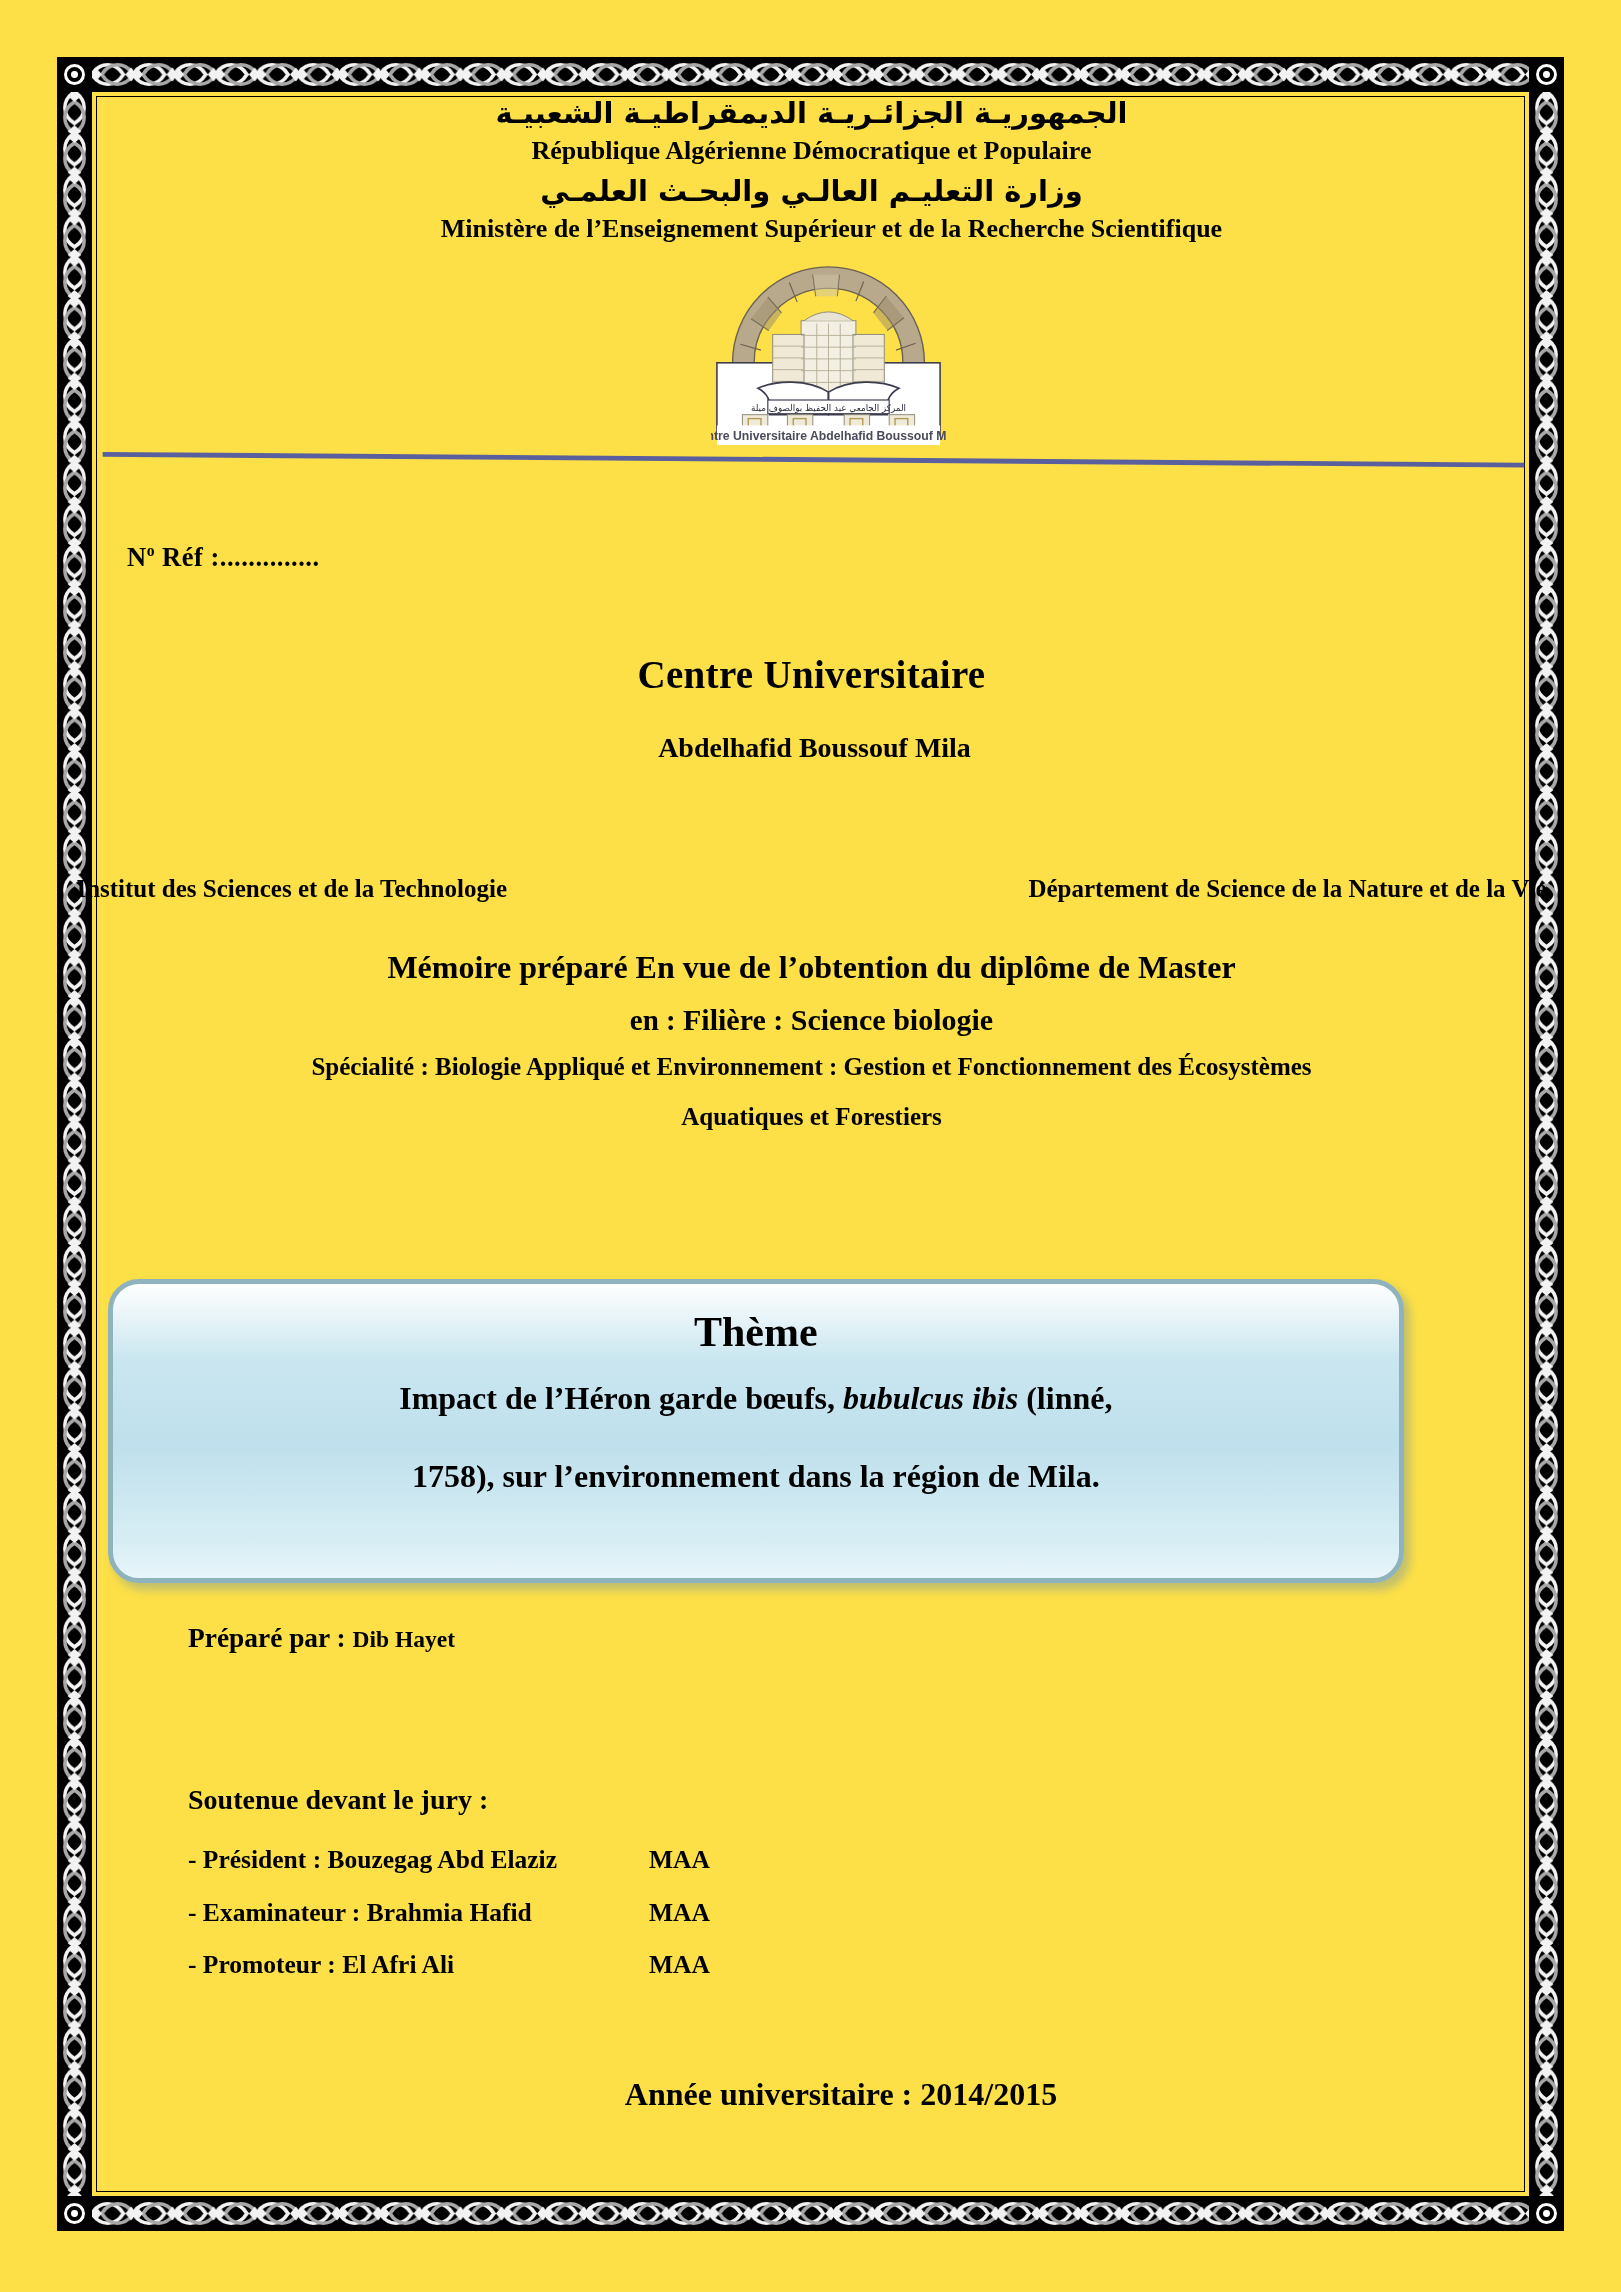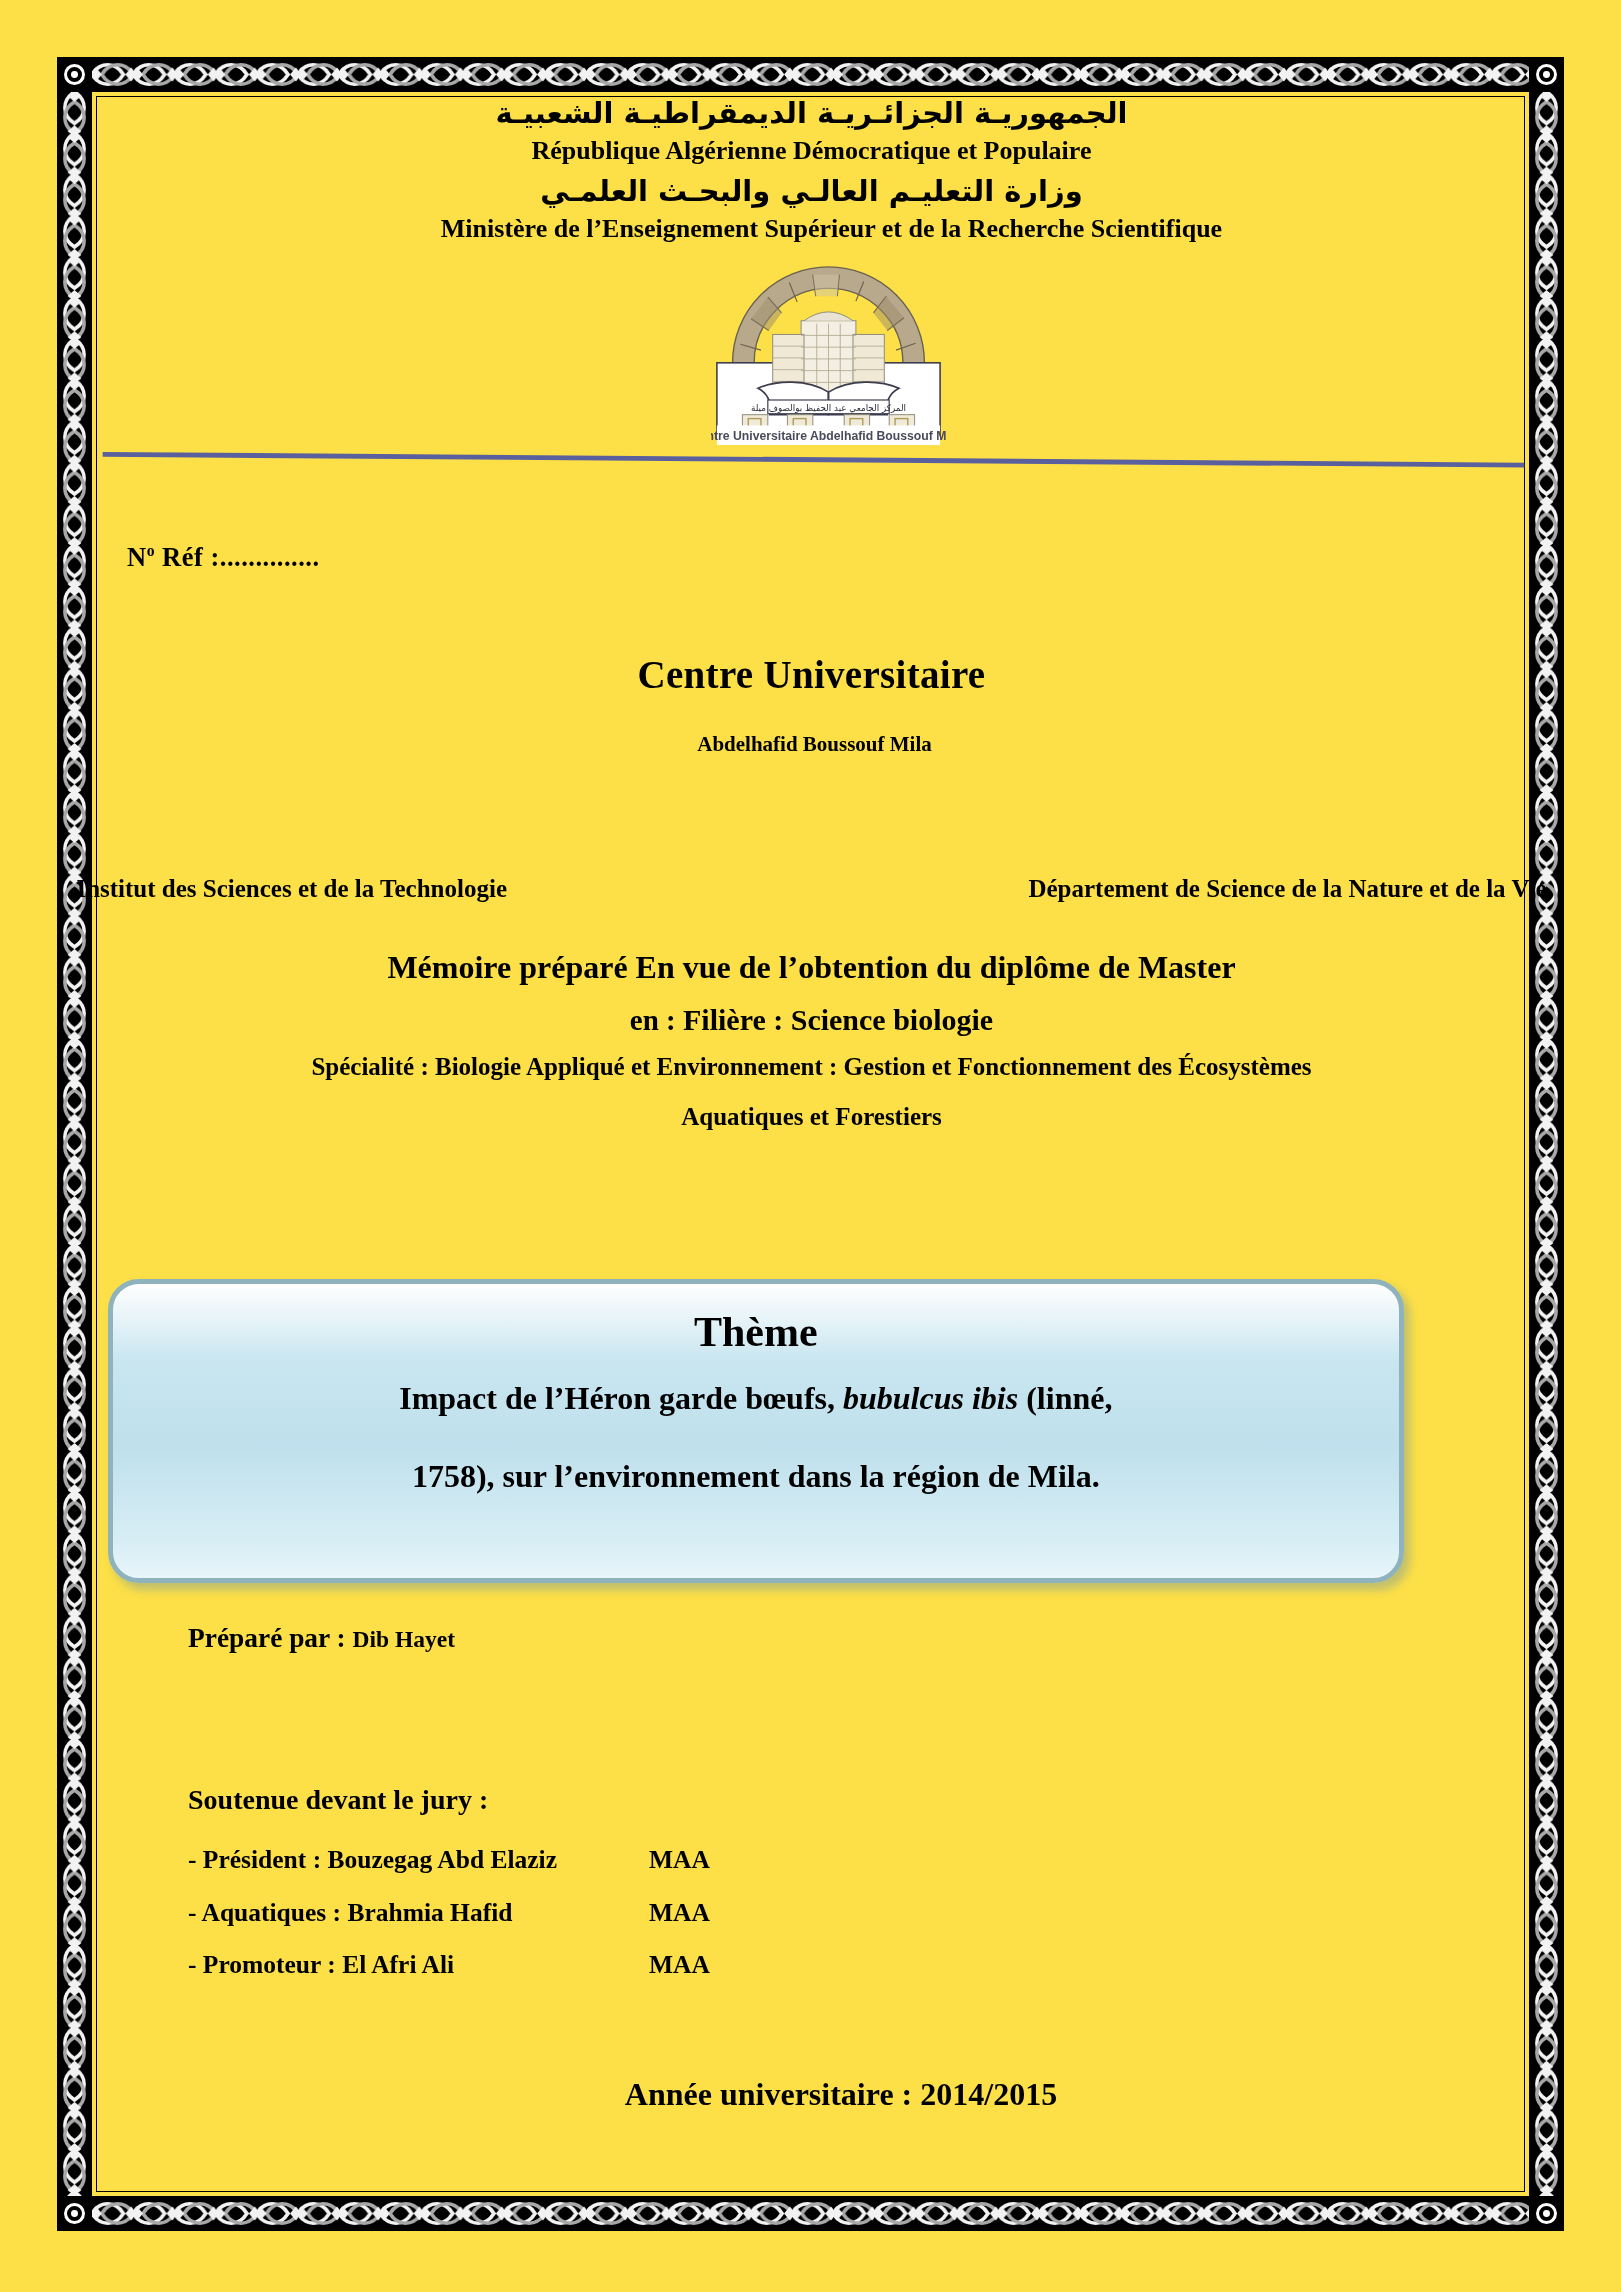--- a/index.html
+++ b/index.html
@@ -177,7 +177,7 @@
     left: 0; right: 0;
     top: 663px;
     text-align: center;
-    font-size: 21px;
+    font-size: 28px;
     font-weight: bold;
     padding-left: 6px;
   }

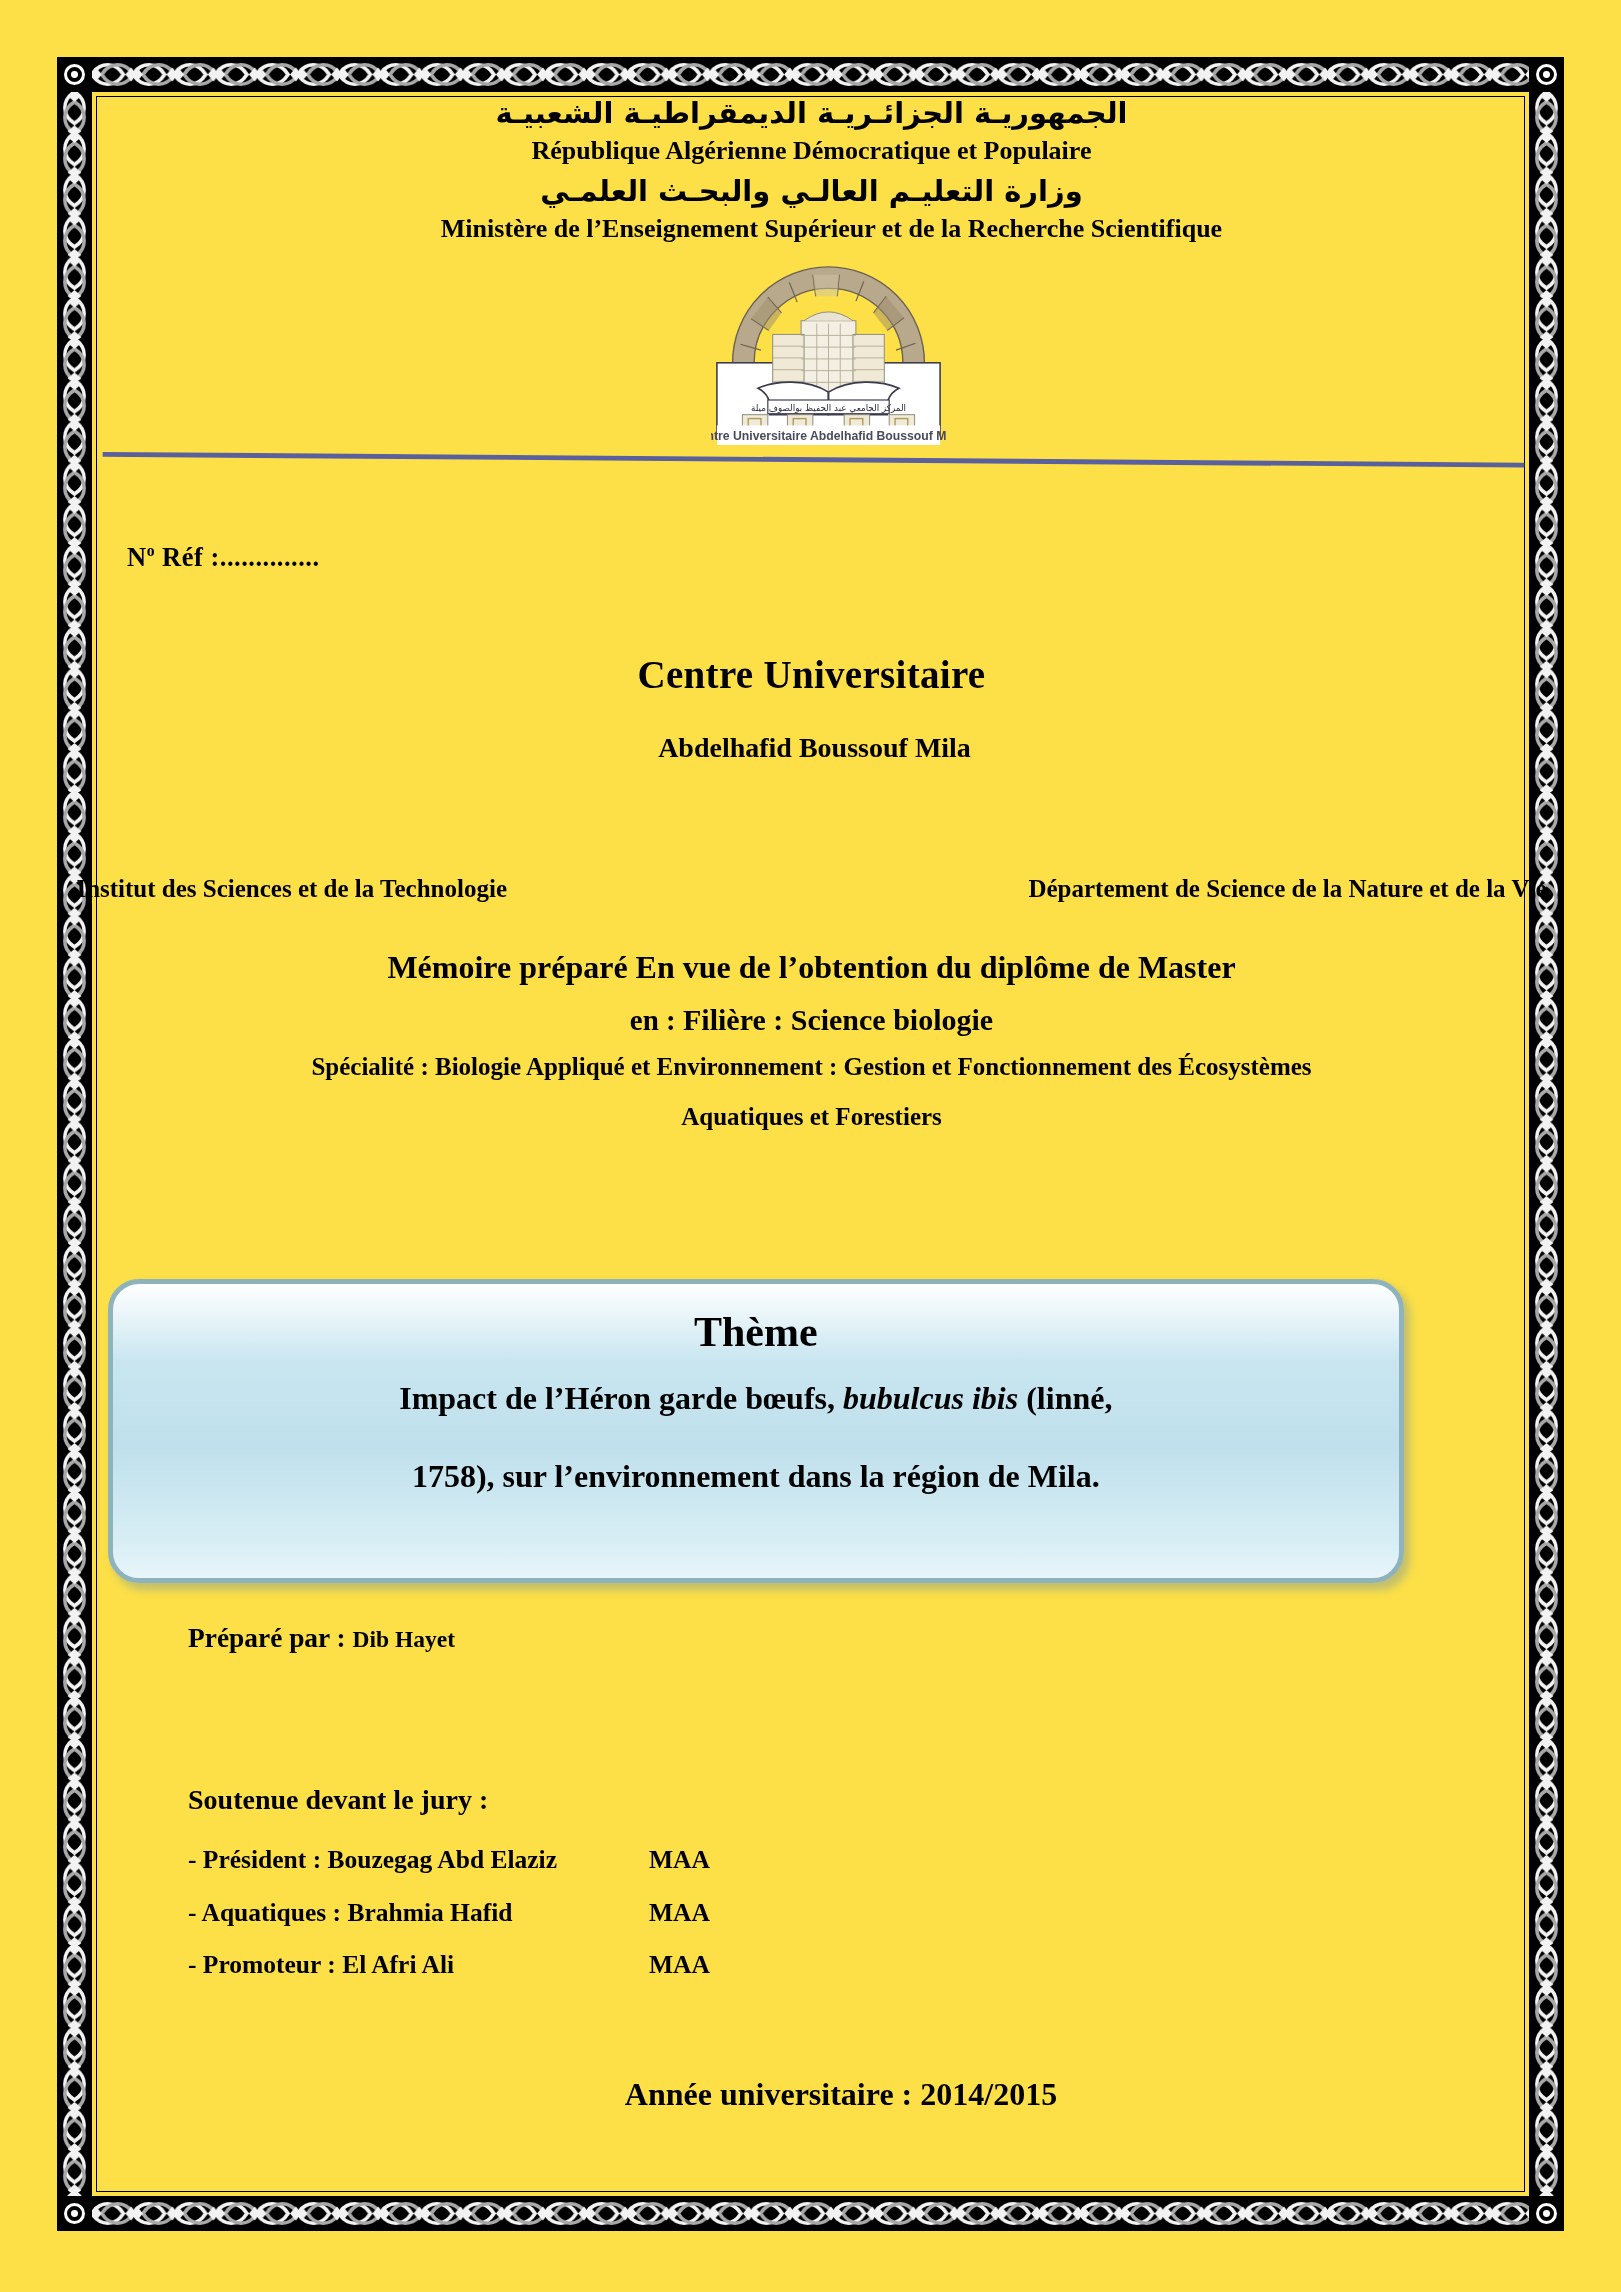--- a/index.html
+++ b/index.html
@@ -490,7 +490,7 @@
         <div class="grade">MAA</div>
       </div>
       <div class="jury-row">
-        <div class="role">- Aquatiques : Brahmia Hafid</div>
+        <div class="role">- Examinateur : Brahmia Hafid</div>
         <div class="grade">MAA</div>
       </div>
       <div class="jury-row">

